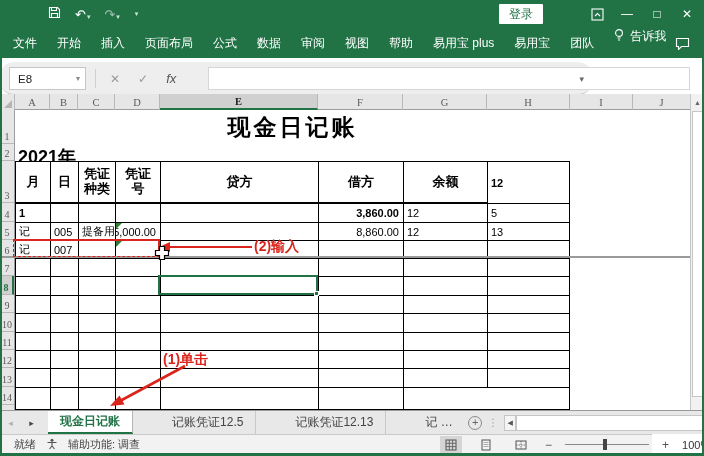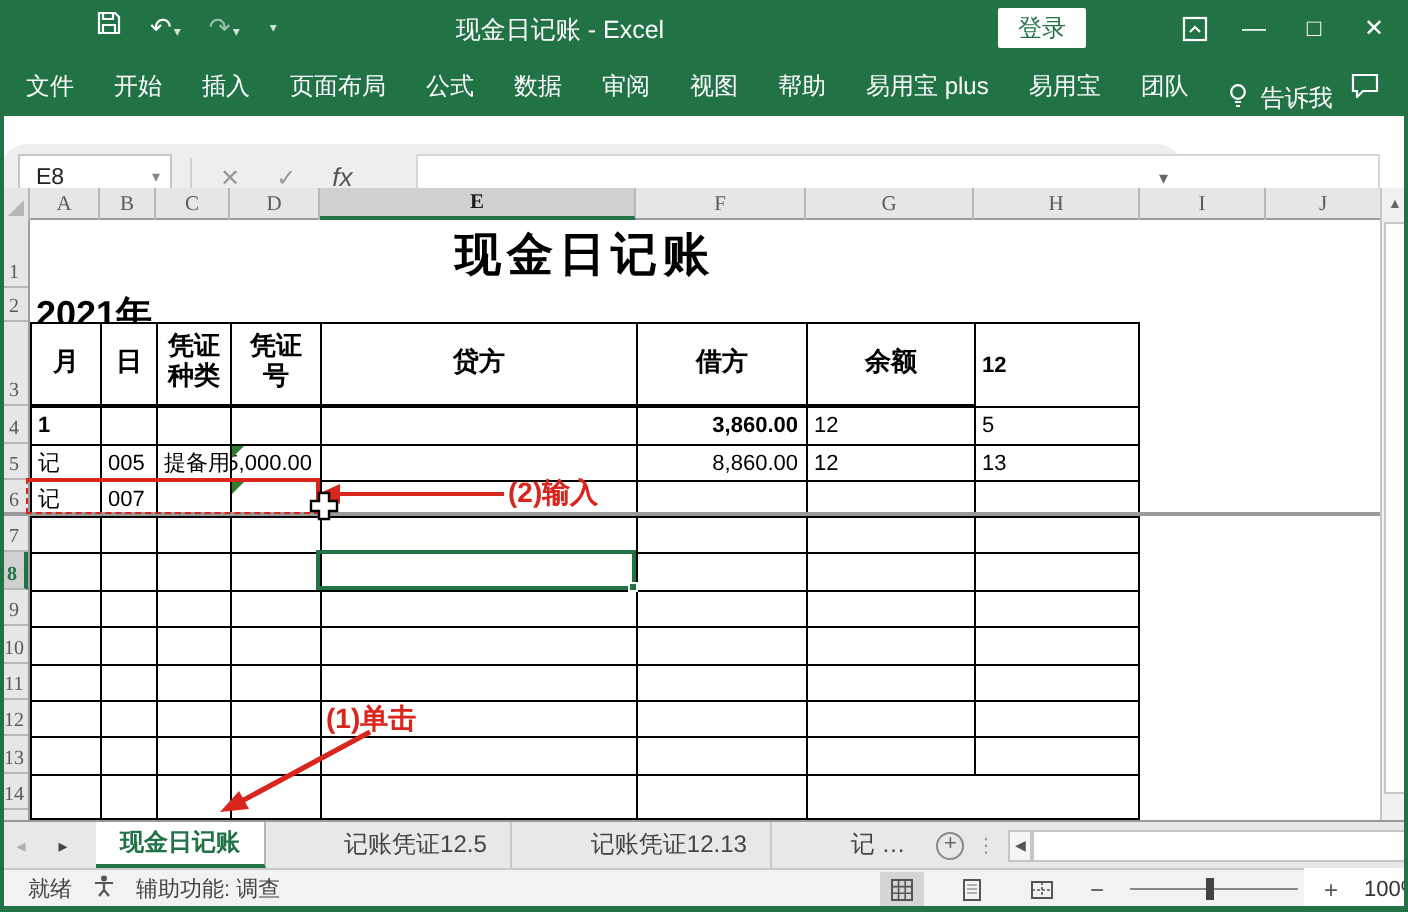--- a/index.html
+++ b/index.html
@@ -147,7 +147,6 @@
       <span class="g"><span class="qat-ic">↷</span><span class="mini-drop">▾</span></span>
       <span class="mini-drop">▾</span>
     </div>
-    <div class="abs wintitle">现金日记账 - Excel</div>
     <div class="abs login">登录</div>
     <div class="abs winbtns">
       <span class="winbtn">

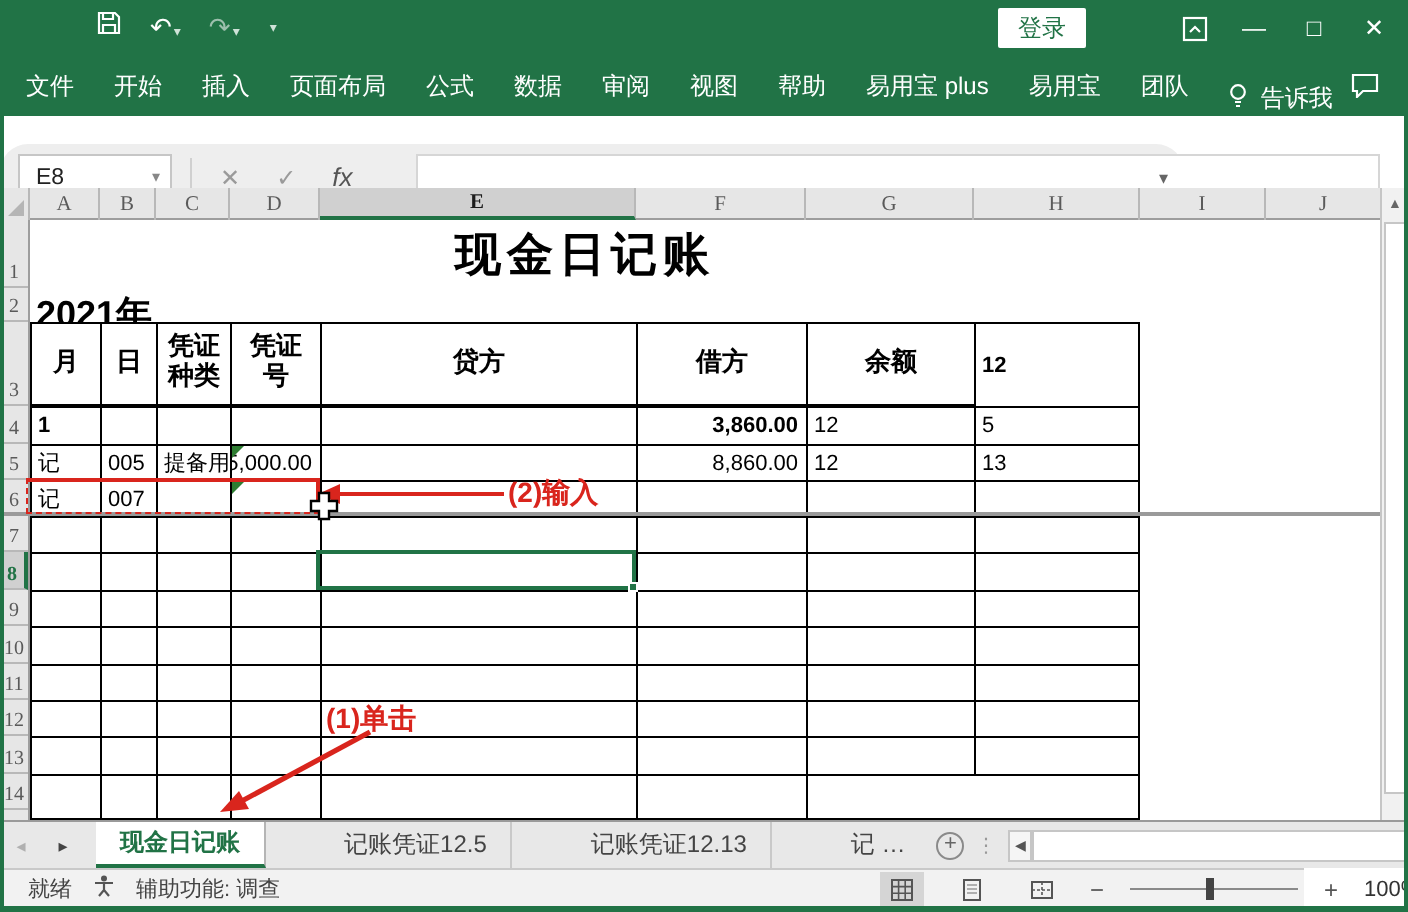--- a/index.html
+++ b/index.html
@@ -23,7 +23,7 @@
 
   
   .ribbonbar { left:0; top:28px; width:704px; height:30px; background:#217346; color:#fff;
-               display:flex; align-items:flex-end; padding-left:12px; gap:18px; font-size:12px; }
+               display:flex; align-items:flex-start; padding-left:12px; gap:18px; font-size:12px; }
   .rtab { white-space:nowrap; height:30px; display:flex; align-items:center; padding:0 1px; }
   .tellme { display:flex; align-items:center; gap:5px; white-space:nowrap; }
   .comment-ic { position:absolute; right:14px; top:36px; }

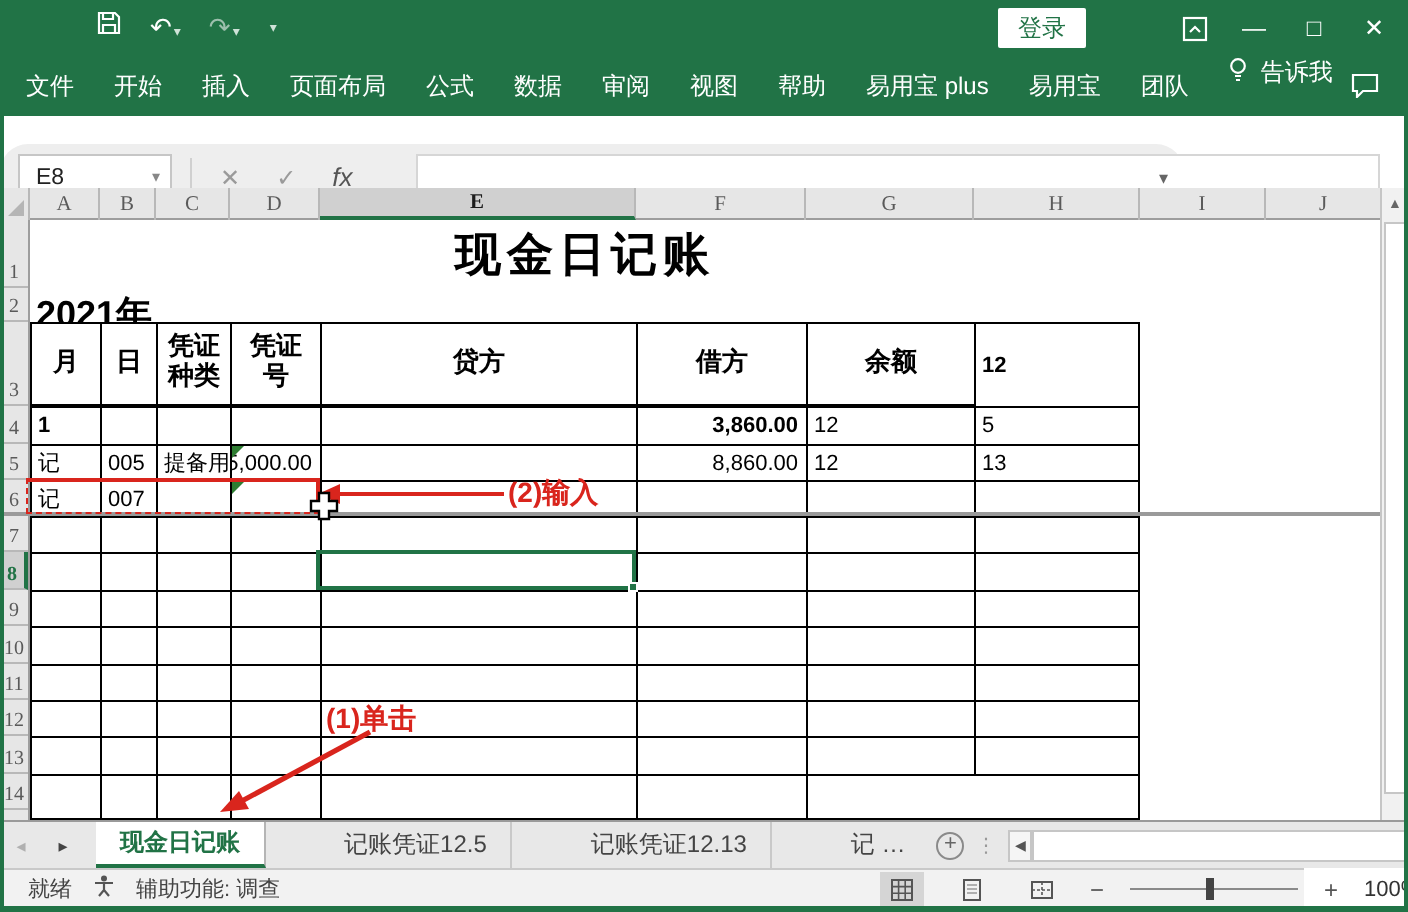--- a/index.html
+++ b/index.html
@@ -29,7 +29,7 @@
   .comment-ic { position:absolute; right:14px; top:36px; }
 
   
-  .formulabar { left:0; top:72px; width:592px; height:33px; background:#eeeeee; border-bottom:1px solid #c8c8c8;border-radius:14px; }
+  .formulabar { left:0; top:62px; width:592px; height:33px; background:#eeeeee; border-bottom:1px solid #c8c8c8;border-radius:14px; }
   .namebox { left:9px; top:5px; width:77px; height:23px; background:#fff; border:1px solid #c6c6c6;
              font-size:11.5px; color:#222; display:flex; align-items:center; padding-left:8px; }
   .namebox .nb-drop { margin-left:auto; margin-right:5px; font-size:8px; color:#888; }

